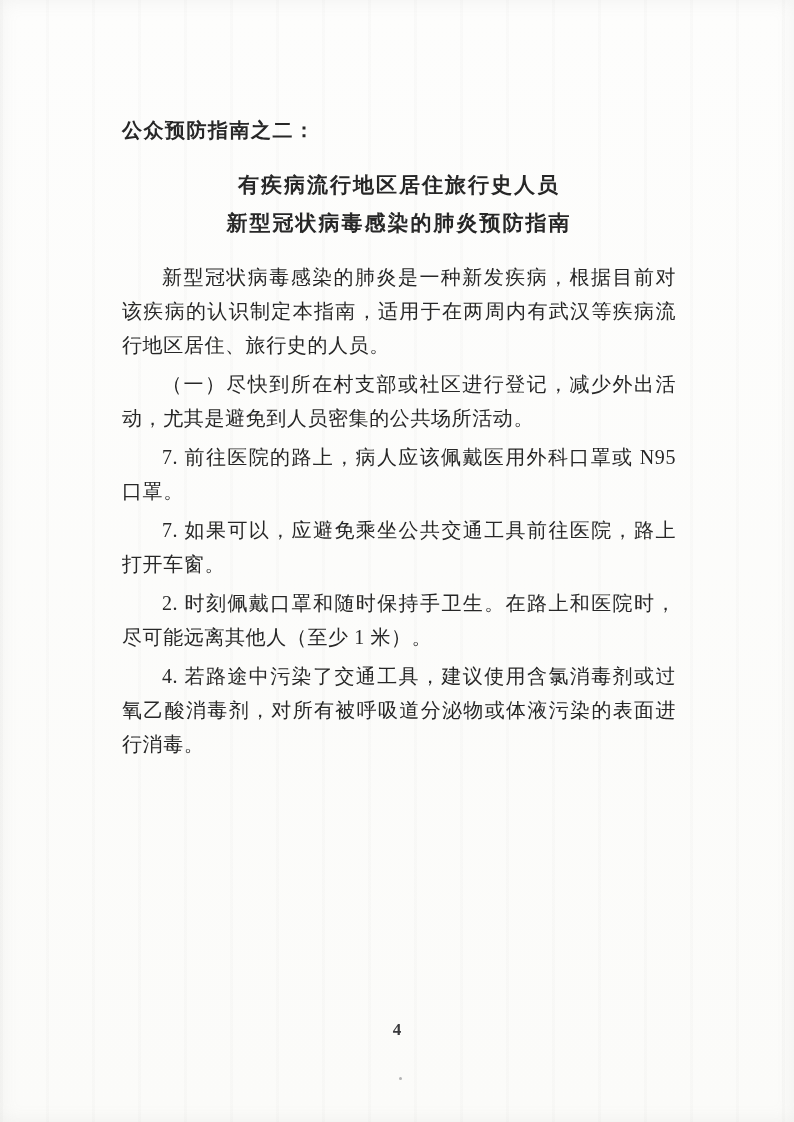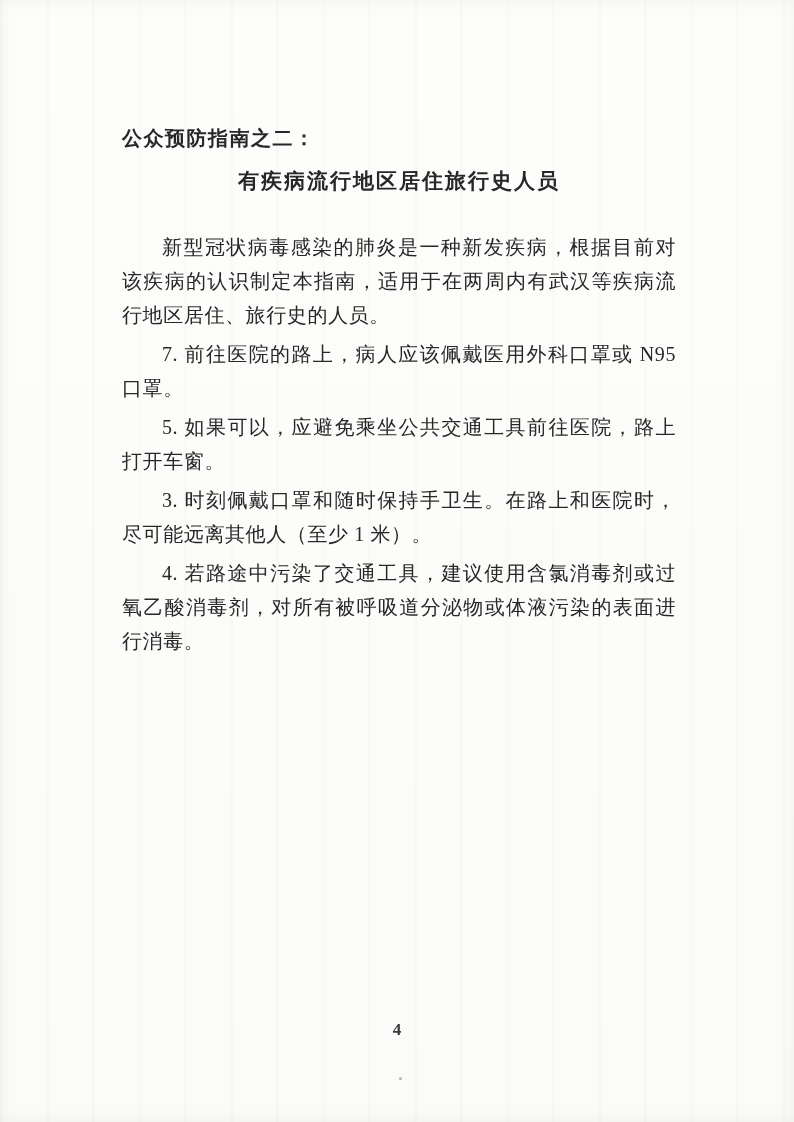--- a/index.html
+++ b/index.html
@@ -25,7 +25,7 @@
   .content {
     position: absolute;
     left: 122px;
-    top: 124px;
+    top: 116px;
     width: 554px;
   }
   .kicker {

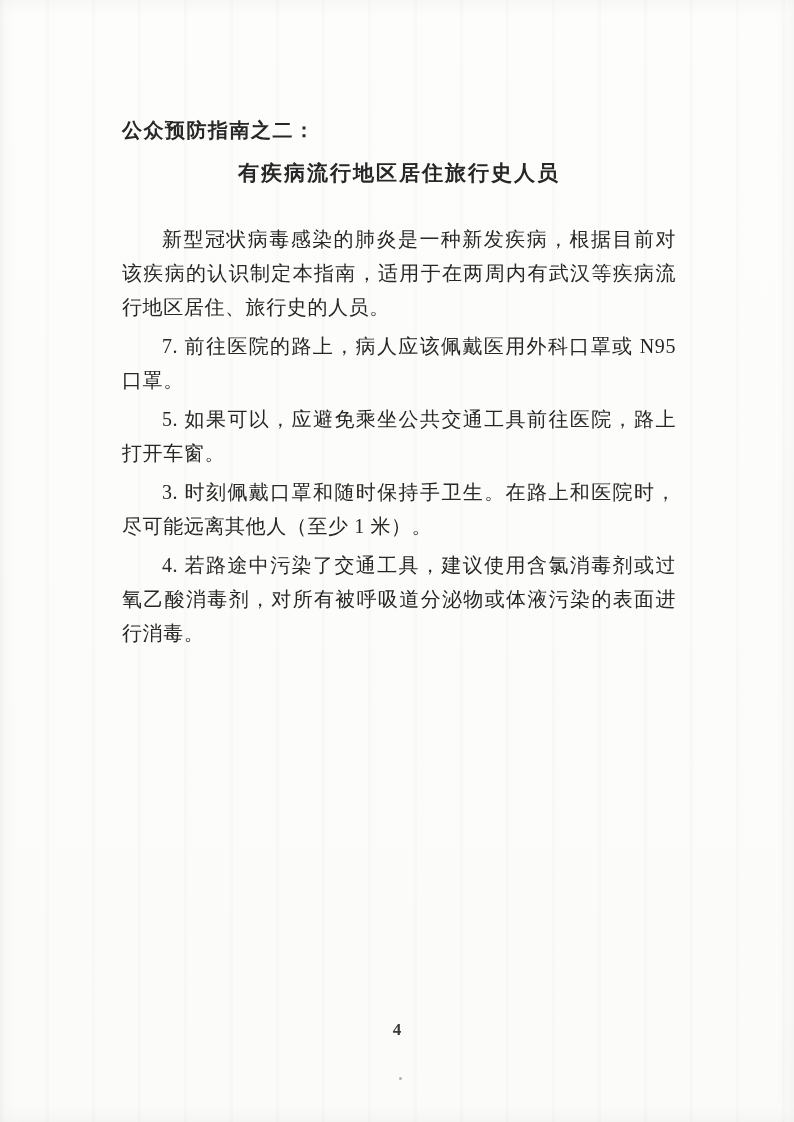--- a/index.html
+++ b/index.html
@@ -43,7 +43,8 @@
     text-align: center;
   }
   .title-block {
-    margin-top: 10px;
+    margin-top: 24px;
+    font-family: Liberation Mono, monospace;
   }
   .body-block {
     margin-top: 30px;

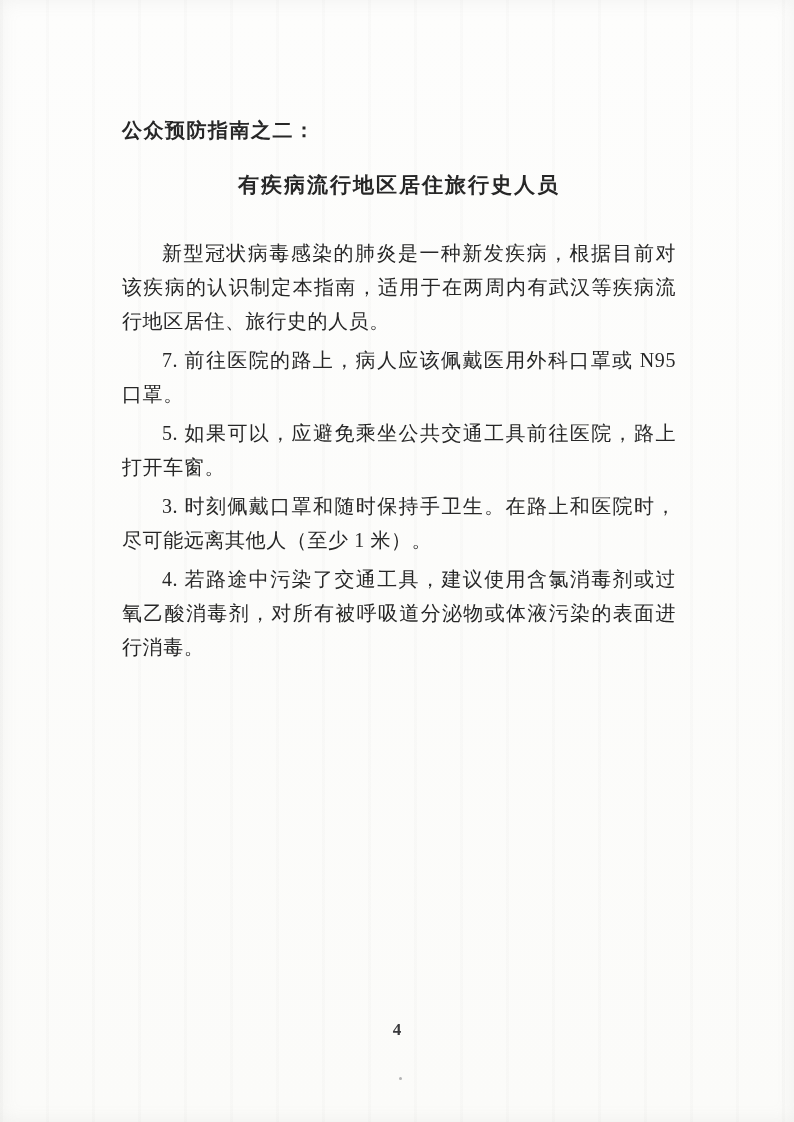--- a/index.html
+++ b/index.html
@@ -89,6 +89,7 @@
 
     <div class="title-block">
       <div class="title-line">有疾病流行地区居住旅行史人员</div>
+      <div class="title-line">新型冠状病毒感染的肺炎预防指南</div>
     </div>
 
     <div class="body-block">

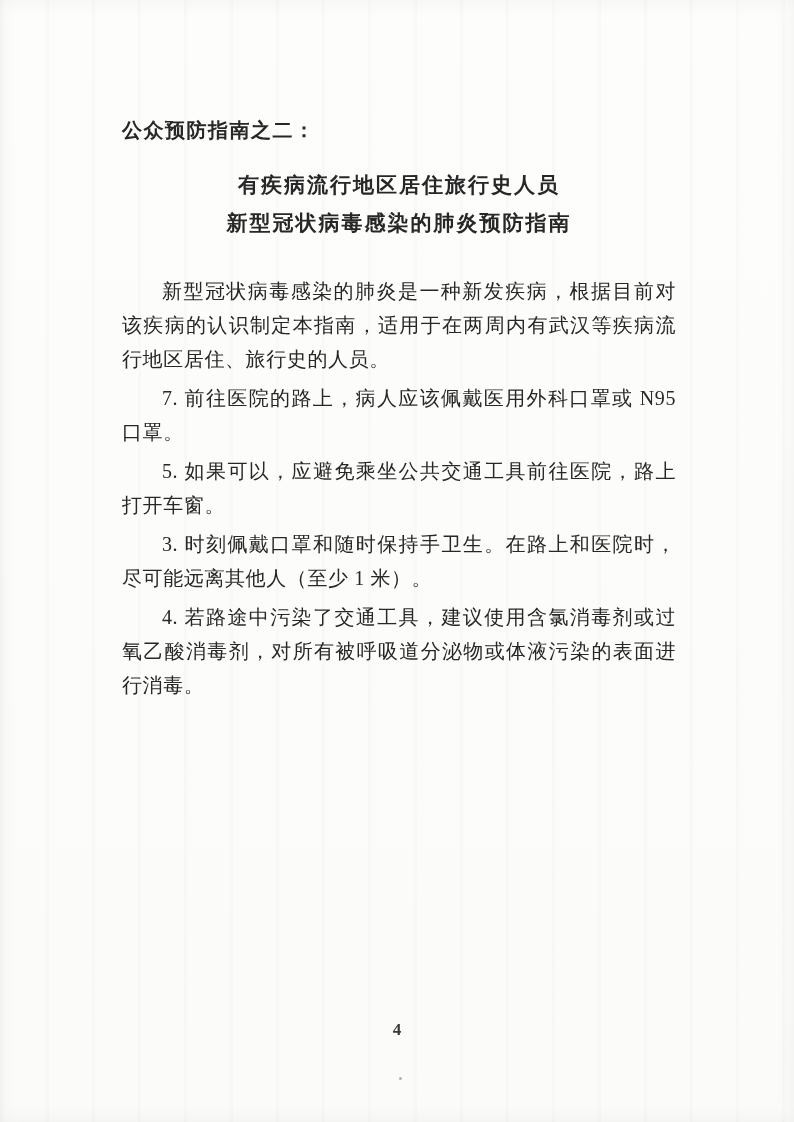--- a/index.html
+++ b/index.html
@@ -47,7 +47,7 @@
     font-family: Liberation Mono, monospace;
   }
   .body-block {
-    margin-top: 30px;
+    margin-top: 16px;
   }
   .para {
     margin: 0 0 5px 0;

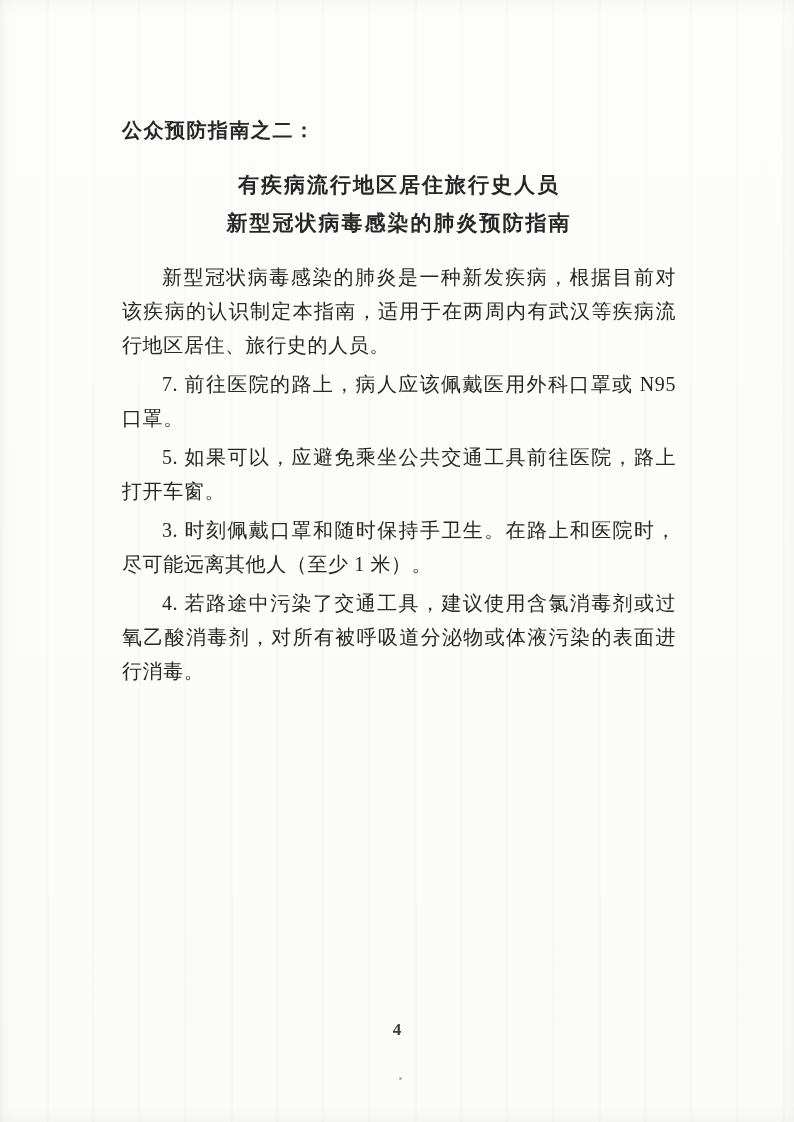--- a/index.html
+++ b/index.html
@@ -94,6 +94,7 @@
 
     <div class="body-block">
       <p class="para">新型冠状病毒感染的肺炎是一种新发疾病，根据目前对该疾病的认识制定本指南，适用于在两周内有武汉等疾病流行地区居住、旅行史的人员。</p>
+      <p class="para">（一）尽快到所在村支部或社区进行登记，减少外出活动，尤其是避免到人员密集的公共场所活动。</p>
       <p class="para">7.  前往医院的路上，病人应该佩戴医用外科口罩或 N95 口罩。</p>
       <p class="para">5.  如果可以，应避免乘坐公共交通工具前往医院，路上打开车窗。</p>
       <p class="para">3.  时刻佩戴口罩和随时保持手卫生。在路上和医院时，尽可能远离其他人（至少 1 米）。</p>

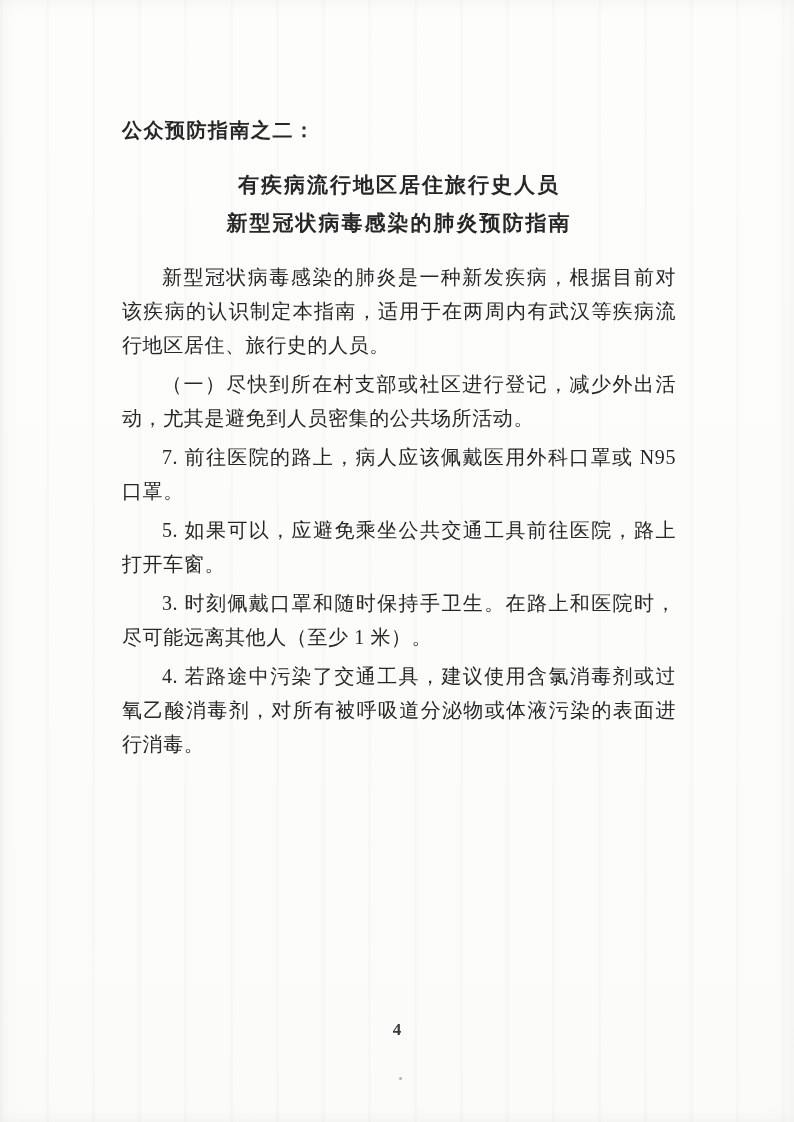--- a/index.html
+++ b/index.html
@@ -96,7 +96,7 @@
       <p class="para">新型冠状病毒感染的肺炎是一种新发疾病，根据目前对该疾病的认识制定本指南，适用于在两周内有武汉等疾病流行地区居住、旅行史的人员。</p>
       <p class="para">（一）尽快到所在村支部或社区进行登记，减少外出活动，尤其是避免到人员密集的公共场所活动。</p>
       <p class="para">7.  前往医院的路上，病人应该佩戴医用外科口罩或 N95 口罩。</p>
-      <p class="para">5.  如果可以，应避免乘坐公共交通工具前往医院，路上打开车窗。</p>
+      <p class="para">7.  如果可以，应避免乘坐公共交通工具前往医院，路上打开车窗。</p>
       <p class="para">3.  时刻佩戴口罩和随时保持手卫生。在路上和医院时，尽可能远离其他人（至少 1 米）。</p>
       <p class="para">4.  若路途中污染了交通工具，建议使用含氯消毒剂或过氧乙酸消毒剂，对所有被呼吸道分泌物或体液污染的表面进行消毒。</p>
     </div>

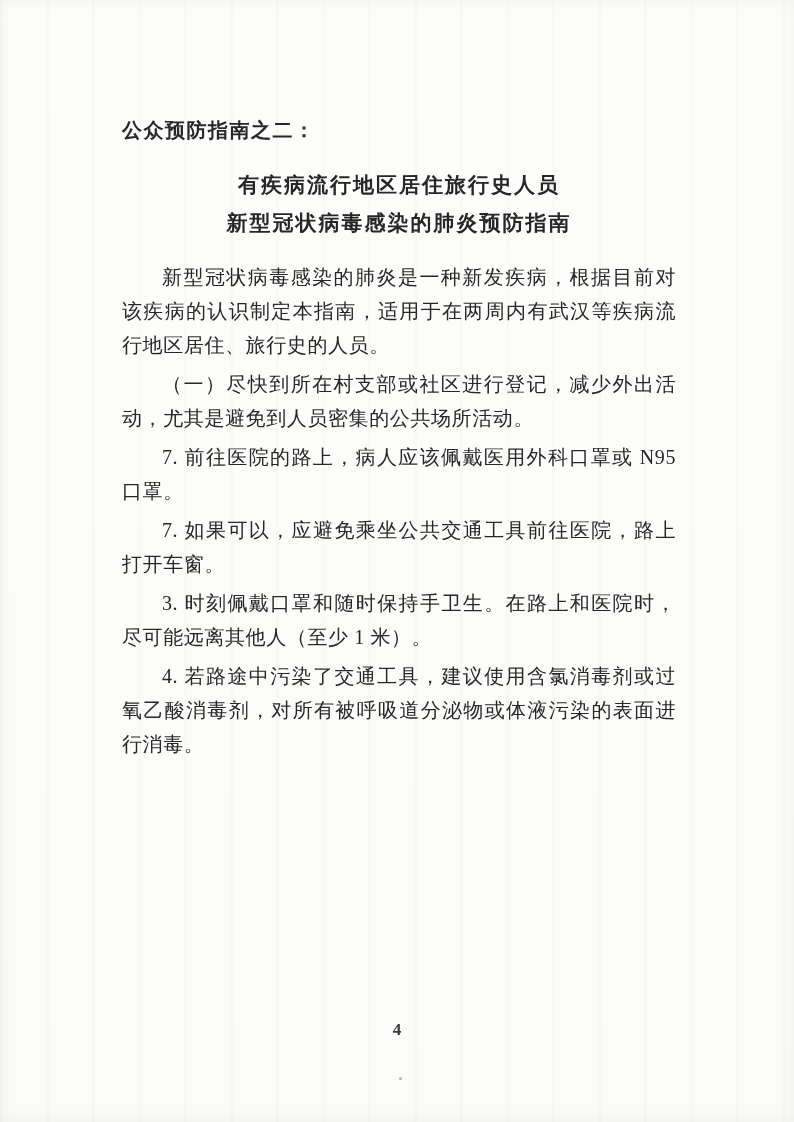--- a/index.html
+++ b/index.html
@@ -97,7 +97,7 @@
       <p class="para">（一）尽快到所在村支部或社区进行登记，减少外出活动，尤其是避免到人员密集的公共场所活动。</p>
       <p class="para">7.  前往医院的路上，病人应该佩戴医用外科口罩或 N95 口罩。</p>
       <p class="para">7.  如果可以，应避免乘坐公共交通工具前往医院，路上打开车窗。</p>
-      <p class="para">3.  时刻佩戴口罩和随时保持手卫生。在路上和医院时，尽可能远离其他人（至少 1 米）。</p>
+      <p class="para">2.  时刻佩戴口罩和随时保持手卫生。在路上和医院时，尽可能远离其他人（至少 1 米）。</p>
       <p class="para">4.  若路途中污染了交通工具，建议使用含氯消毒剂或过氧乙酸消毒剂，对所有被呼吸道分泌物或体液污染的表面进行消毒。</p>
     </div>
 

